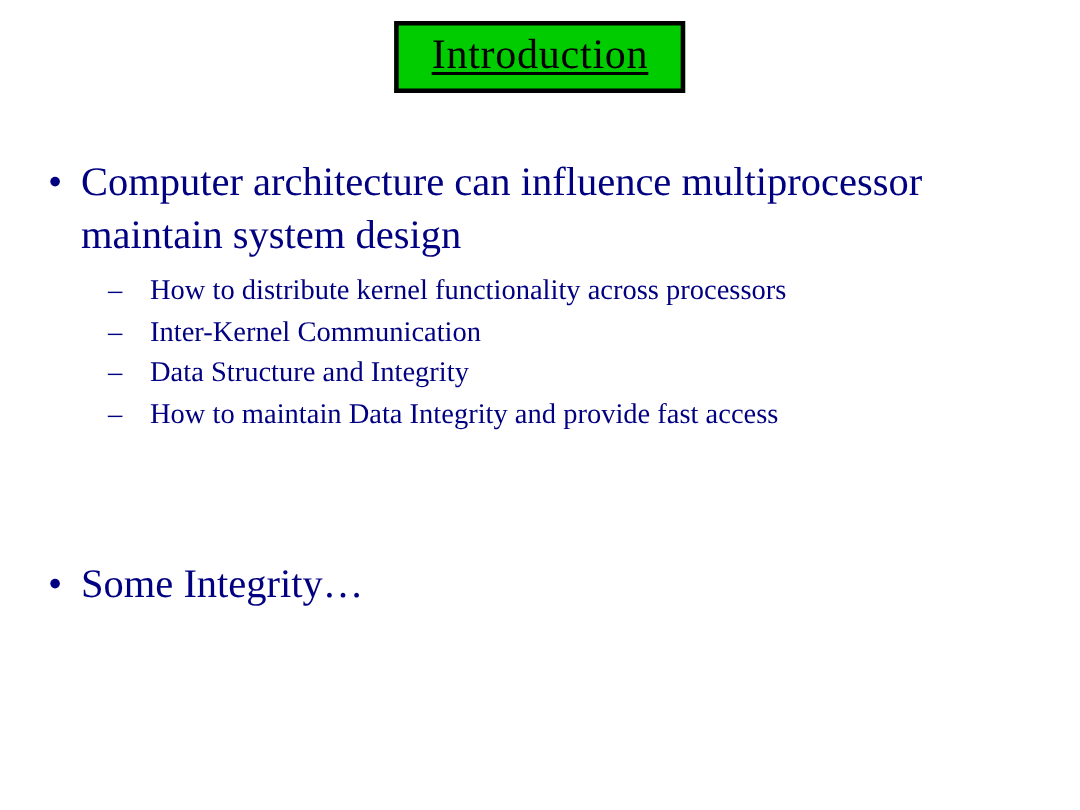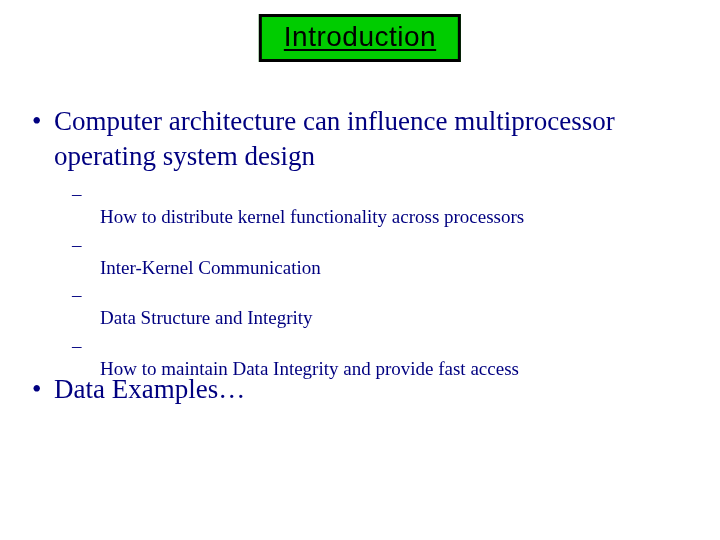--- a/index.html
+++ b/index.html
@@ -27,7 +27,7 @@
     padding: 4px 22px 6px 22px;
     font-size: 28px;
     color: #000000;
-    font-family: Liberation Sans, sans-serif;
+    font-family: Liberation Serif, serif;
     letter-spacing: 0.5px;
     text-decoration: underline;
     text-underline-offset: 3px;

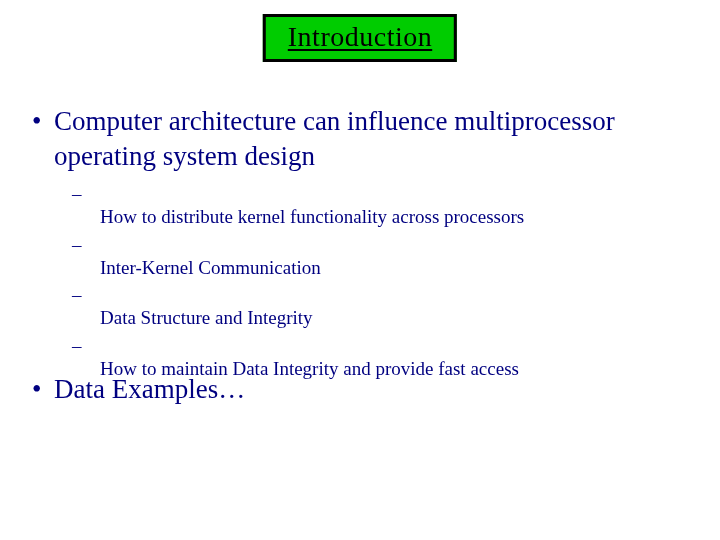--- a/index.html
+++ b/index.html
@@ -89,7 +89,7 @@
   <div class="body">
     <div class="bullet1">
       <div class="dot">•</div>
-      <div class="txt">Computer architecture can influence multiprocessor operating system design</div>
+      <div class="txt">Computer architecture can influence multiprocessor maintain system design</div>
     </div>
     <div class="sublist">
       <div class="bullet2">

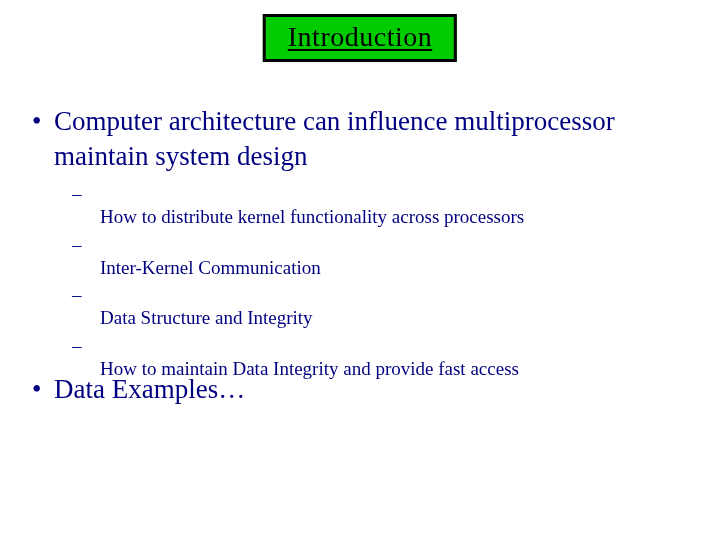--- a/index.html
+++ b/index.html
@@ -70,7 +70,6 @@
   }
   .bullet2 .txt {
     flex: 1 1 auto;
-    margin-top: 23px;
   }
   .second-block {
     position: absolute;

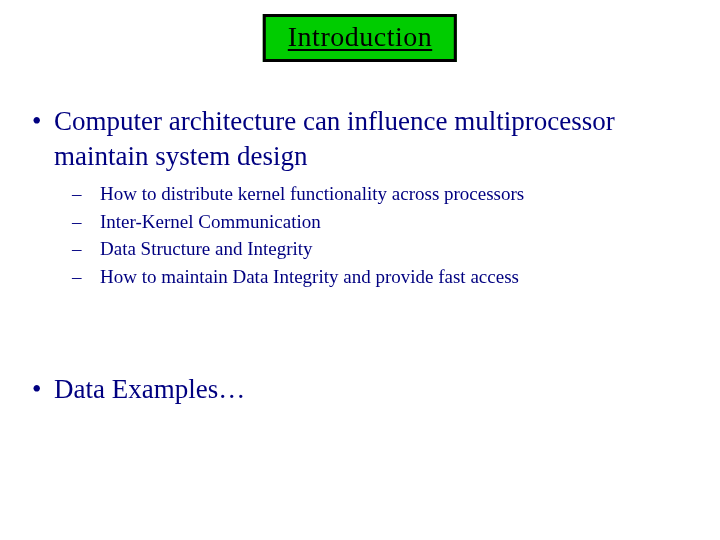--- a/index.html
+++ b/index.html
@@ -113,7 +113,7 @@
   <div class="second-block">
     <div class="bullet1">
       <div class="dot">•</div>
-      <div class="txt">Data Examples…</div>
+      <div class="txt">Some Integrity…</div>
     </div>
   </div>
 

